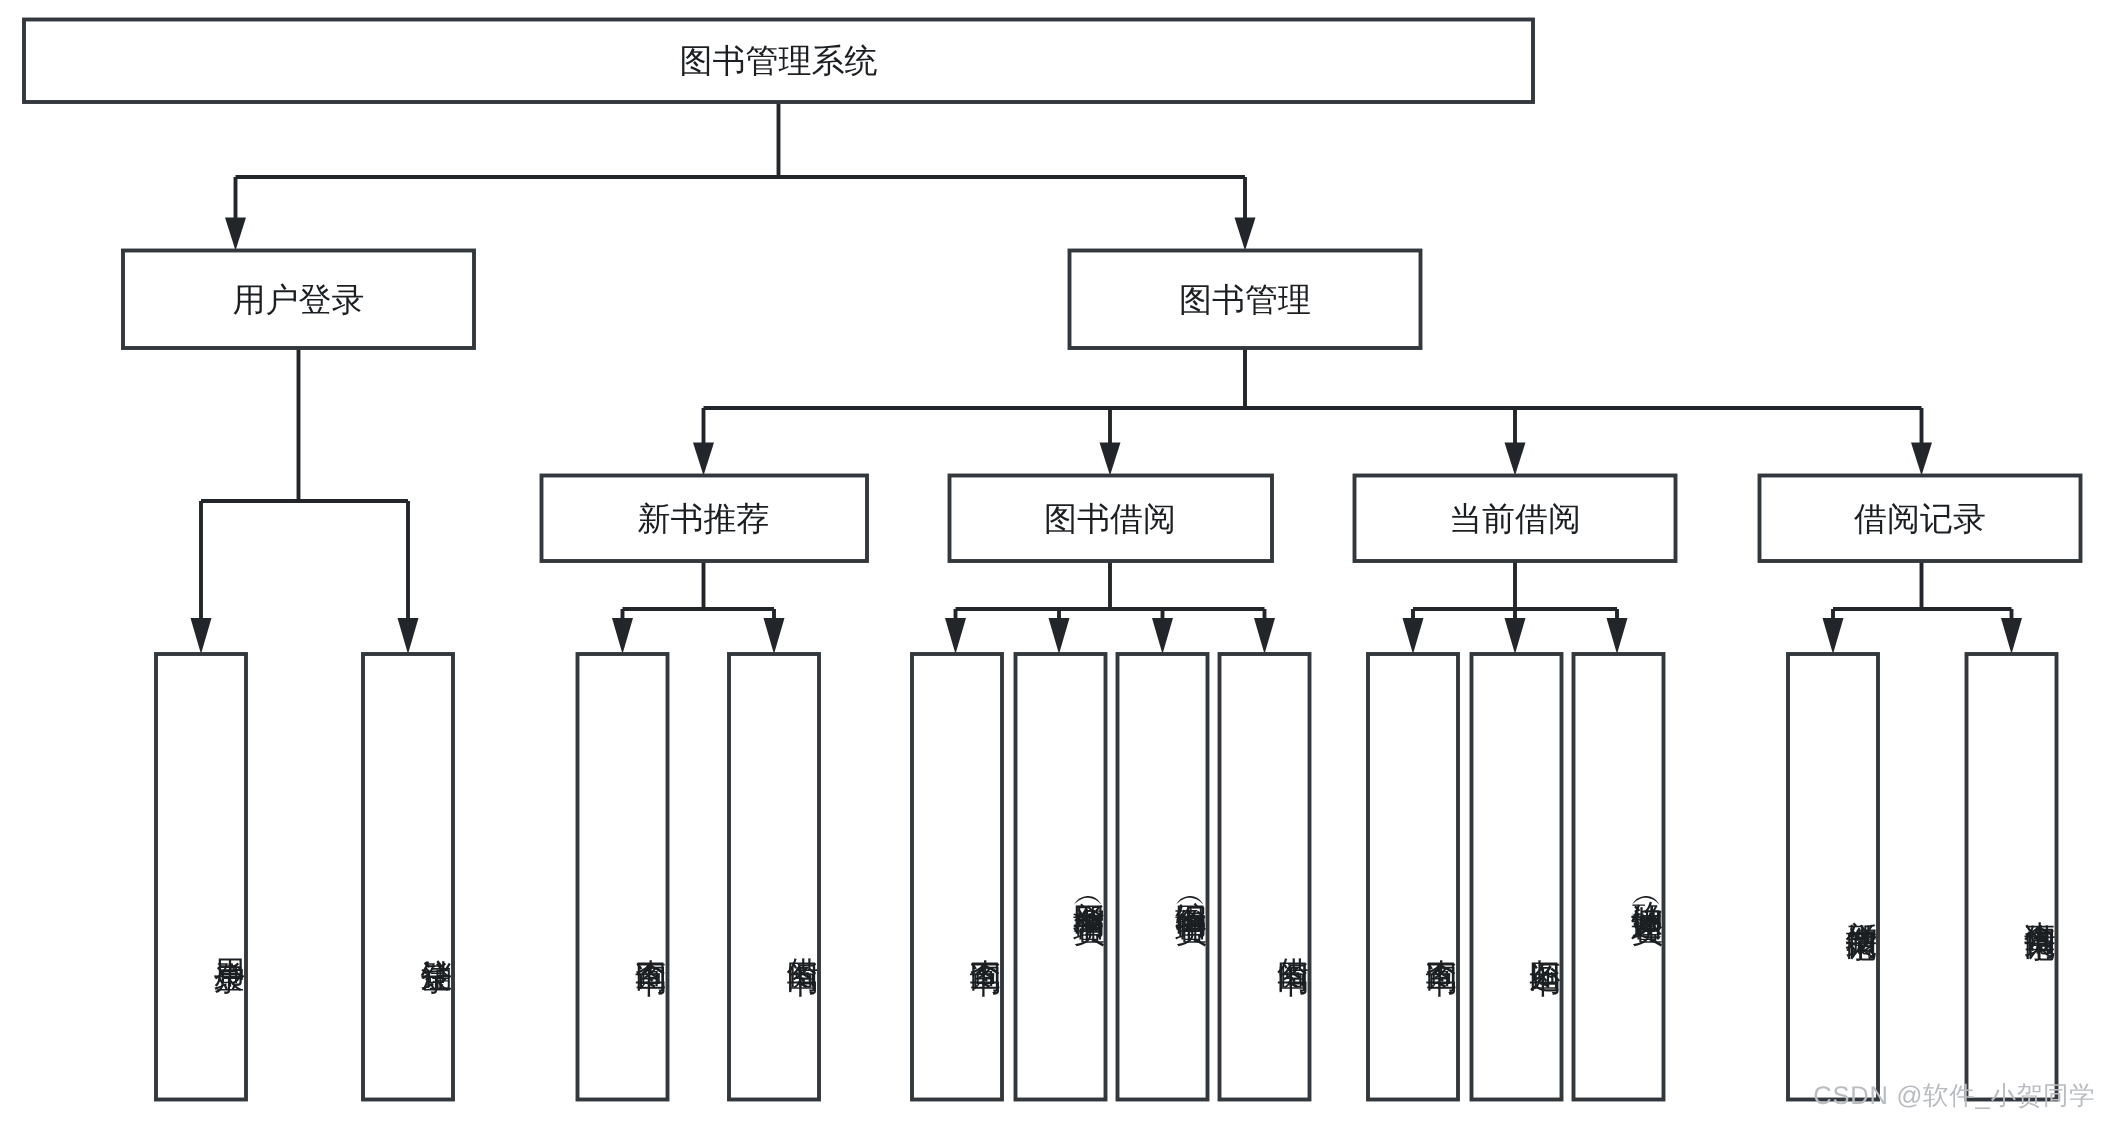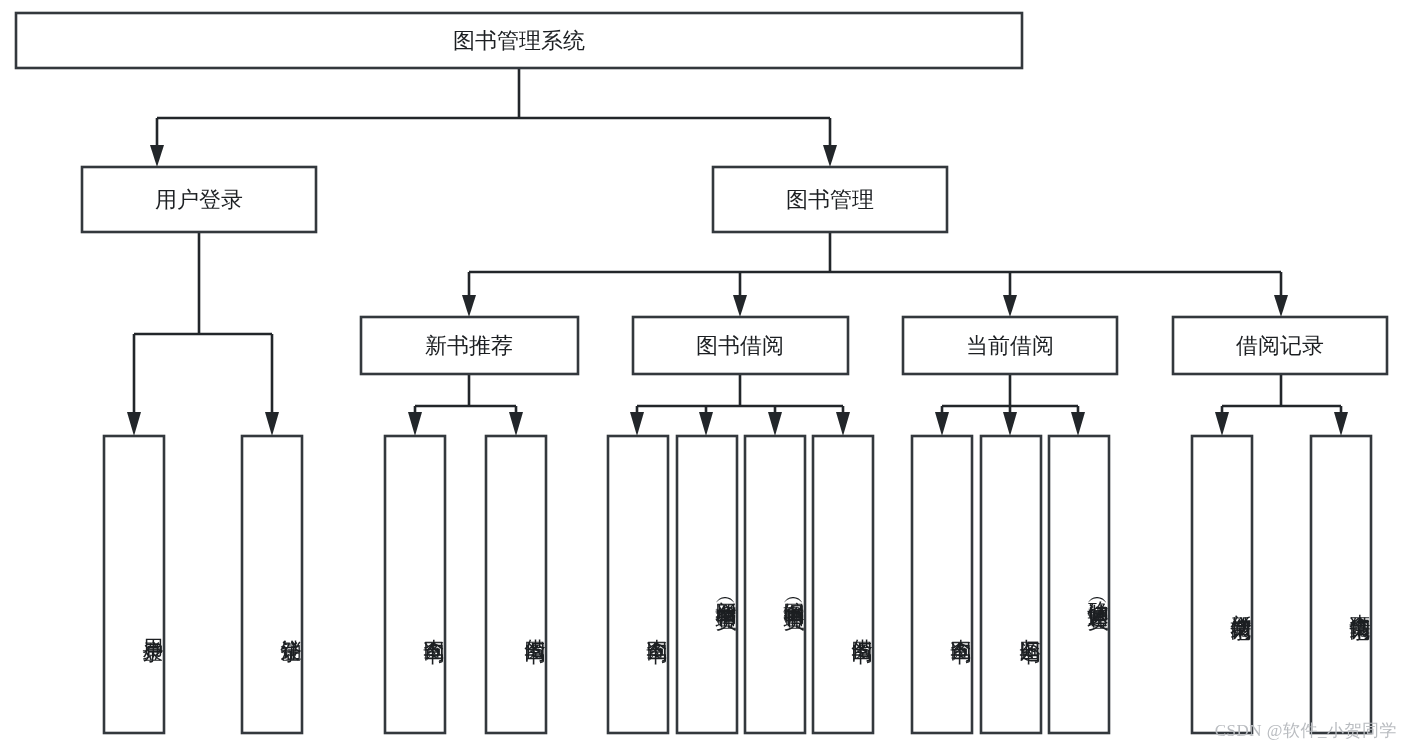--- a/index.html
+++ b/index.html
@@ -66,7 +66,7 @@
     position: absolute;
     right: 8px;
     bottom: 5px;
-    font-family: Liberation Serif, serif;
+    font-family: Liberation Sans, sans-serif;
     font-size: 17px;
     color: #b9bcc0;
     letter-spacing: 0.5px;

